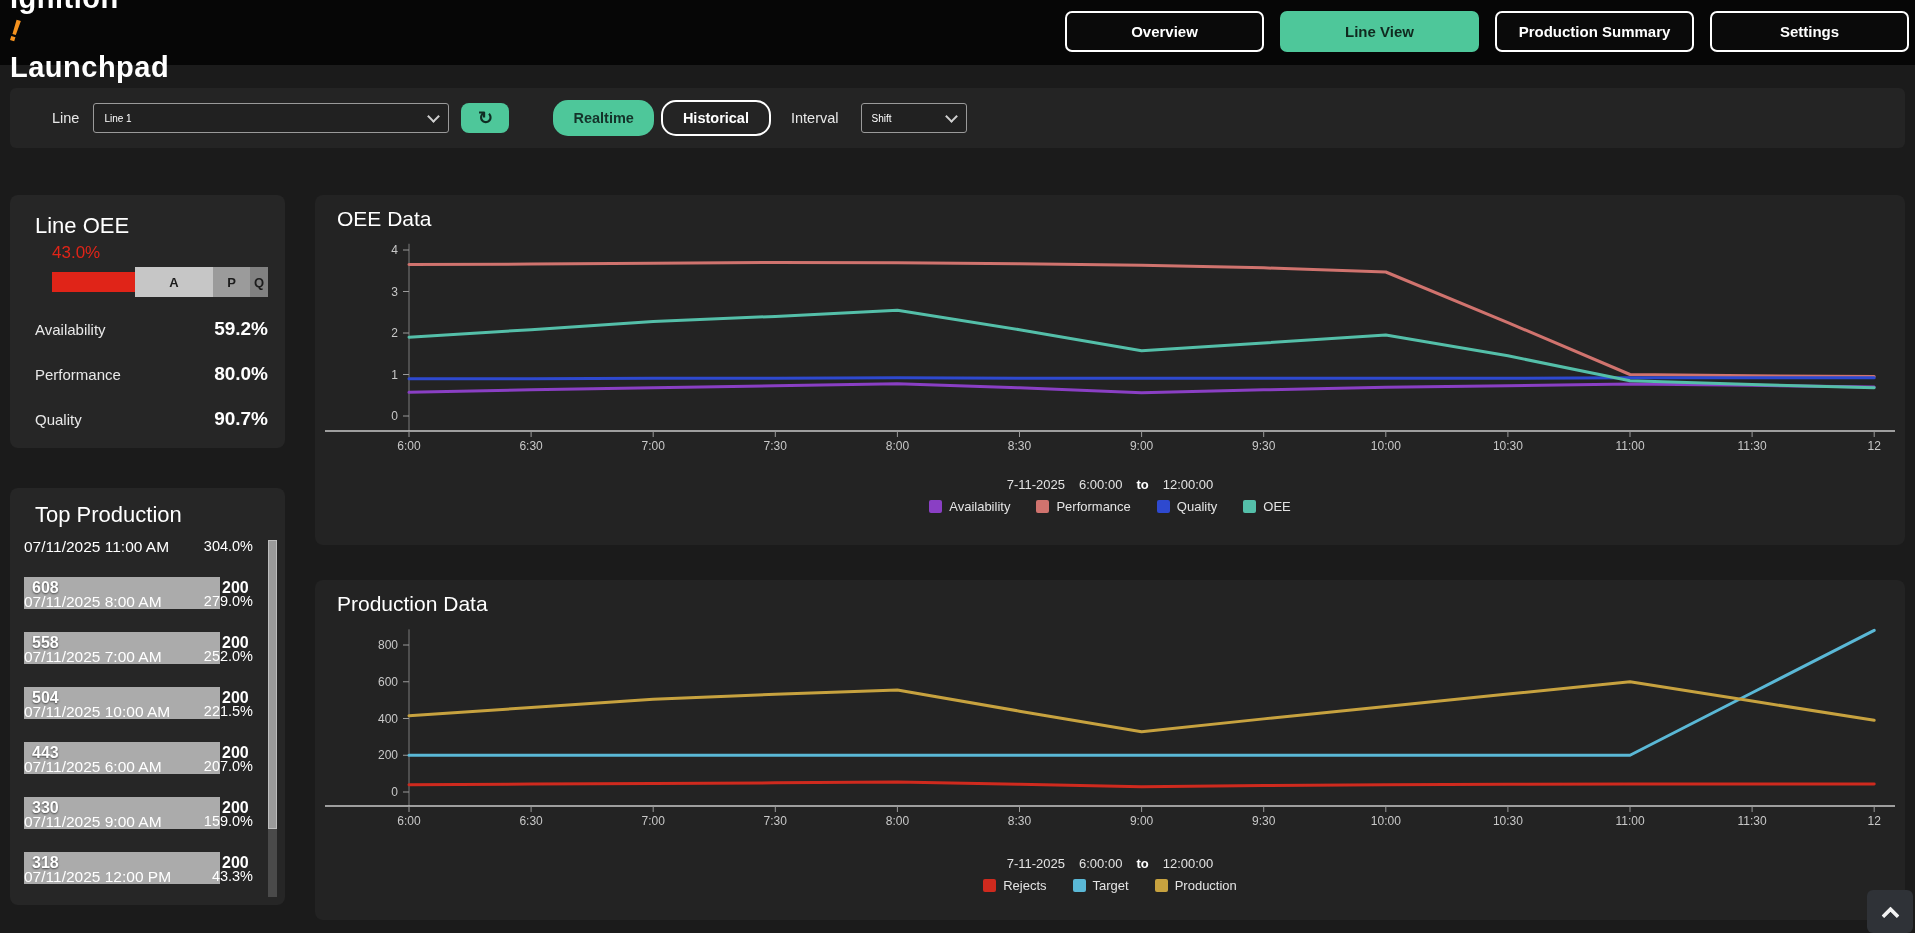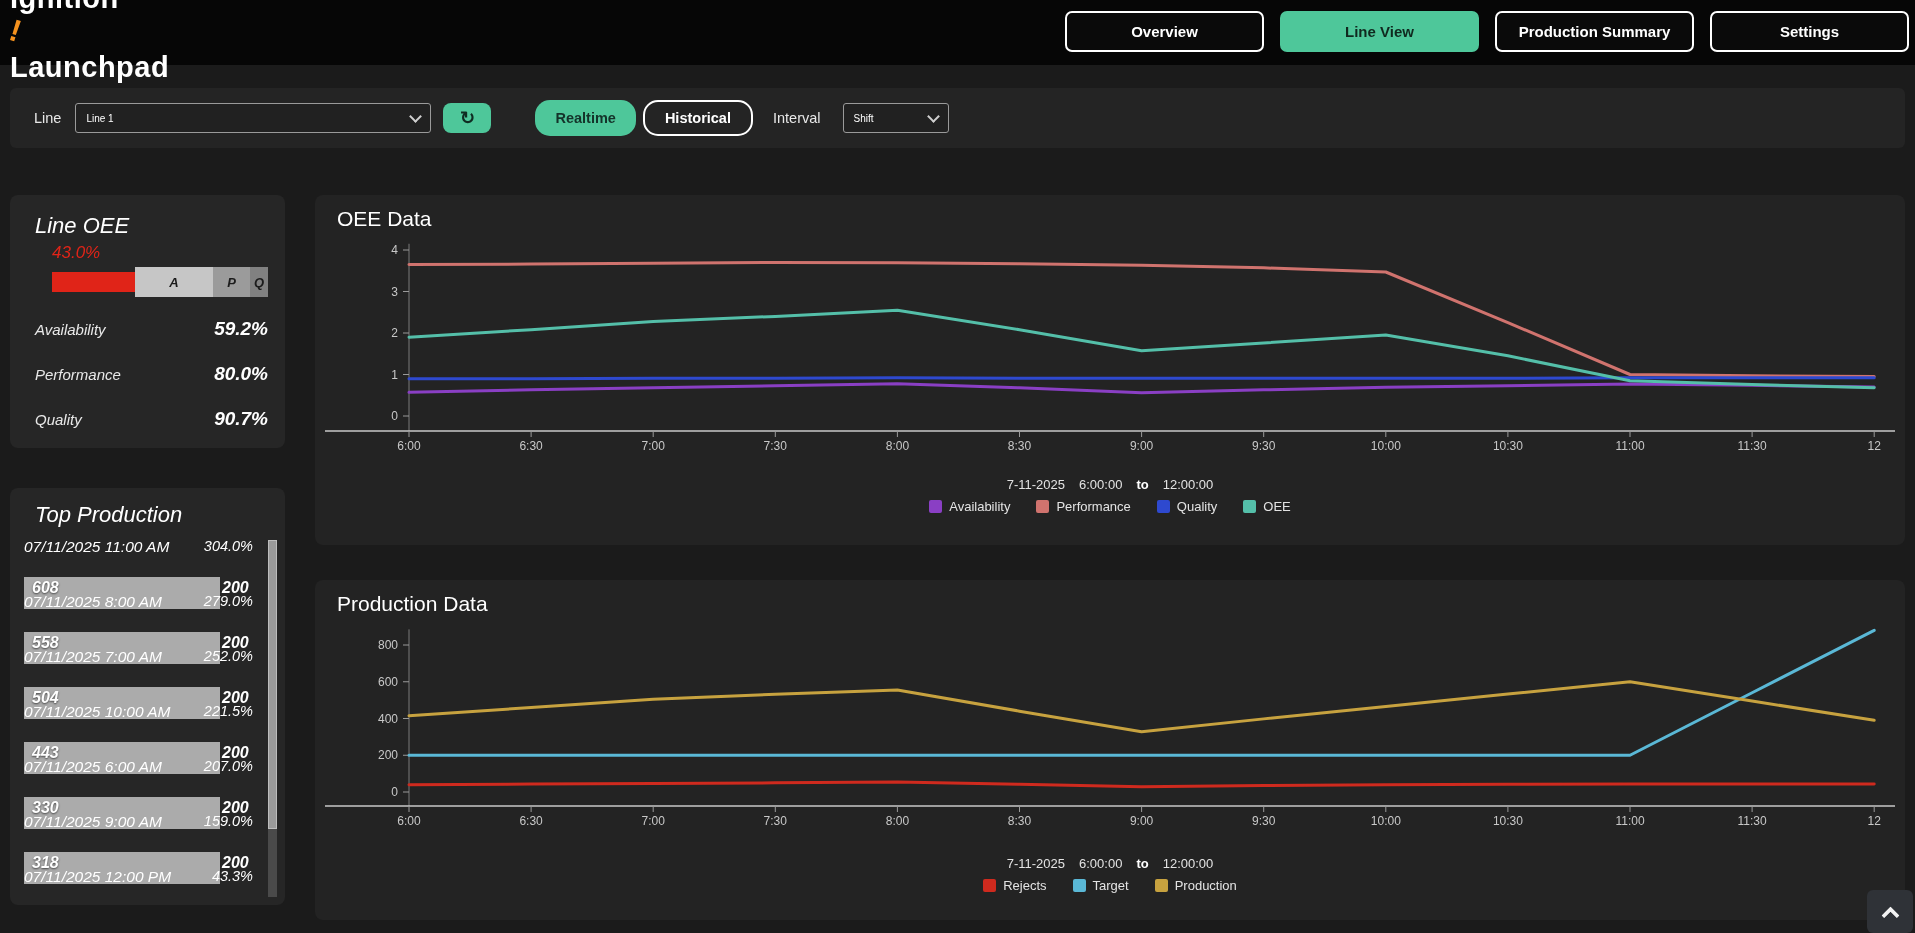--- a/index.html
+++ b/index.html
@@ -112,7 +112,7 @@
   </div>
 
   <div class="toolbar">
-    <span class="tb-label" style="margin-left:24px;">Line</span>
+    <span class="tb-label" style="margin-left:42px;">Line</span>
     <div class="select" style="width:356px; margin-left:14px;">
       <span>Line 1</span>
       <span class="chev"></span>

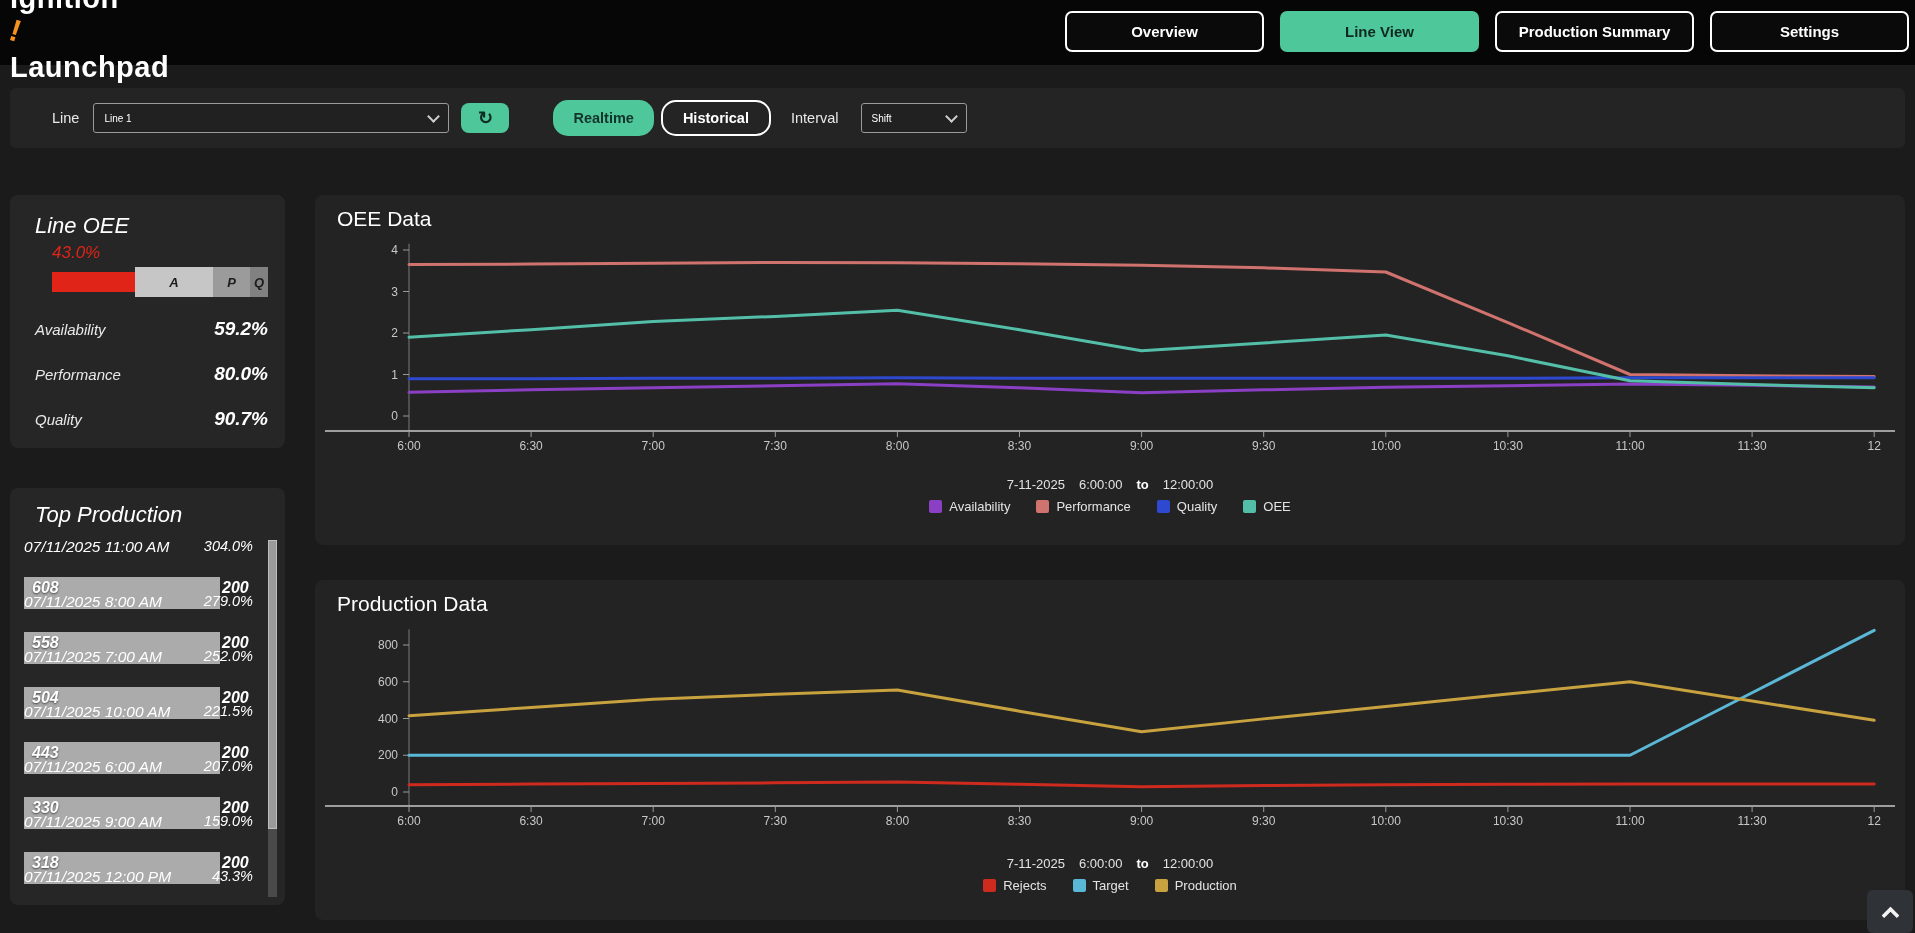--- a/index.html
+++ b/index.html
@@ -38,7 +38,7 @@
   .pill.off { background:transparent; color:#fff; border:2px solid #fff; }
 
   
-  .card { position:absolute; background:#262626; border-radius:8px;font-style:italic; }
+  .card { position:absolute; background:#262626; border-radius:8px; }
   #lineOeeCard { left:10px; top:195px; width:275px; height:253px; }
   .card-title { font-size:22px; font-weight:400; color:#fff; }
   #lineOeeCard .card-title { position:absolute; left:25px; top:18px; }

